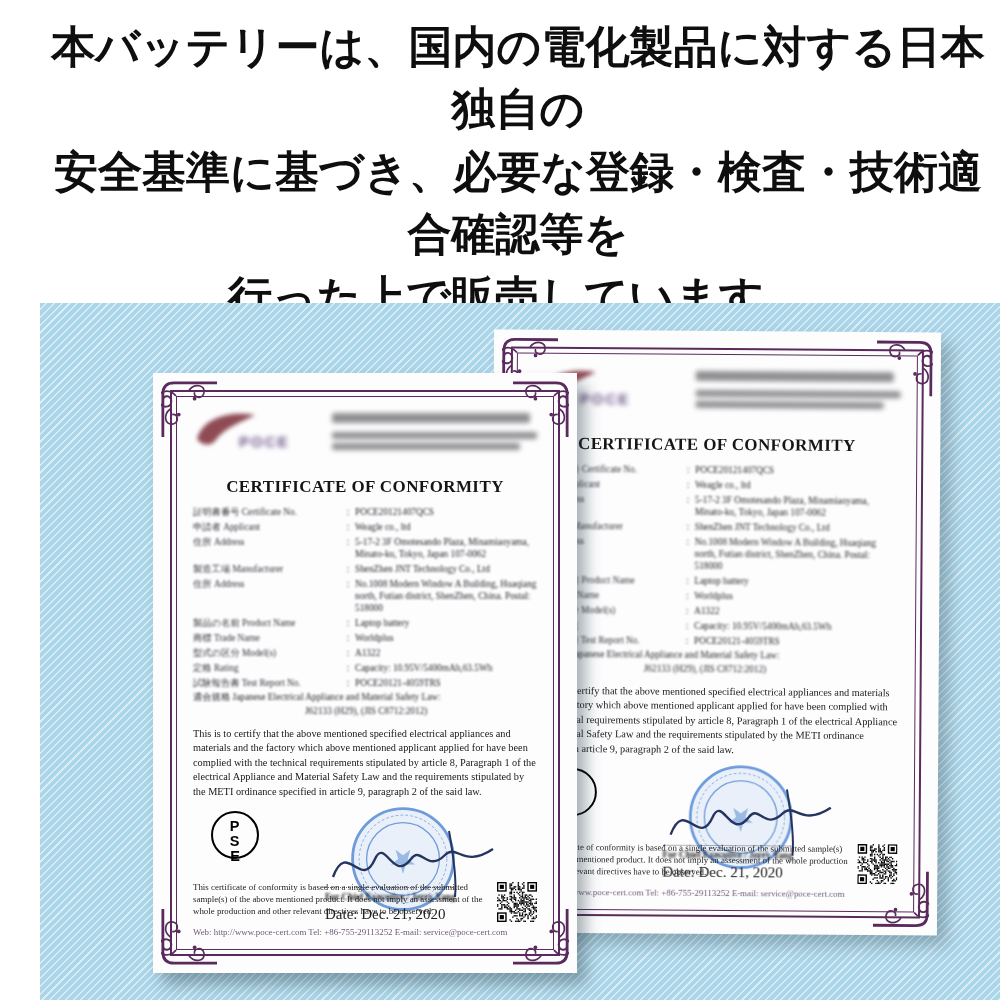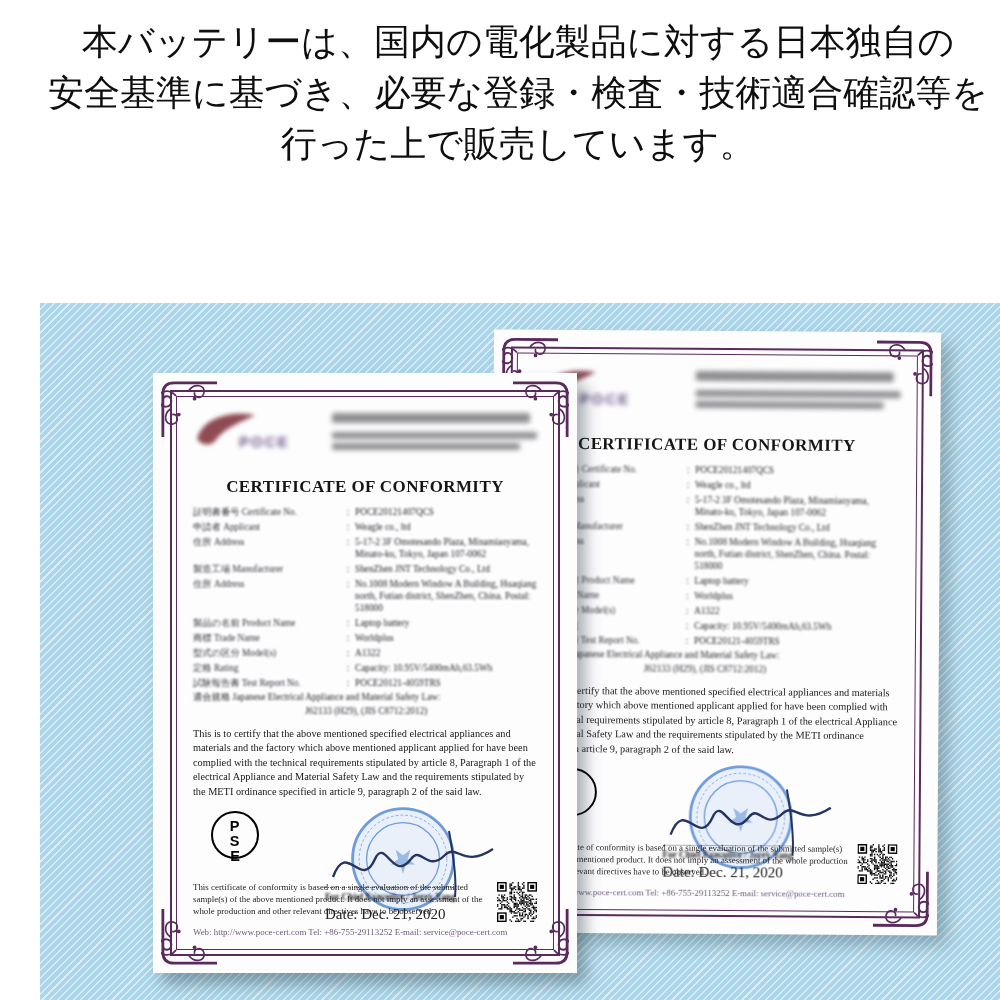--- a/index.html
+++ b/index.html
@@ -10,7 +10,7 @@
   .top-band { height:287px; background:#ffffff; text-align:center; }
   .headline { padding-top:22px; font-size:54px; line-height:1.1; font-weight:800;
               color:#22b14c; letter-spacing:0px; }
-  .intro { margin-top:16px; font-size:36px; font-weight:400; line-height:1.42;
+  .intro { margin-top:16px; font-size:44px; font-weight:700; line-height:1.42;
            color:#0e0e0e; white-space:pre-line;margin-left:36px; }
 
   

